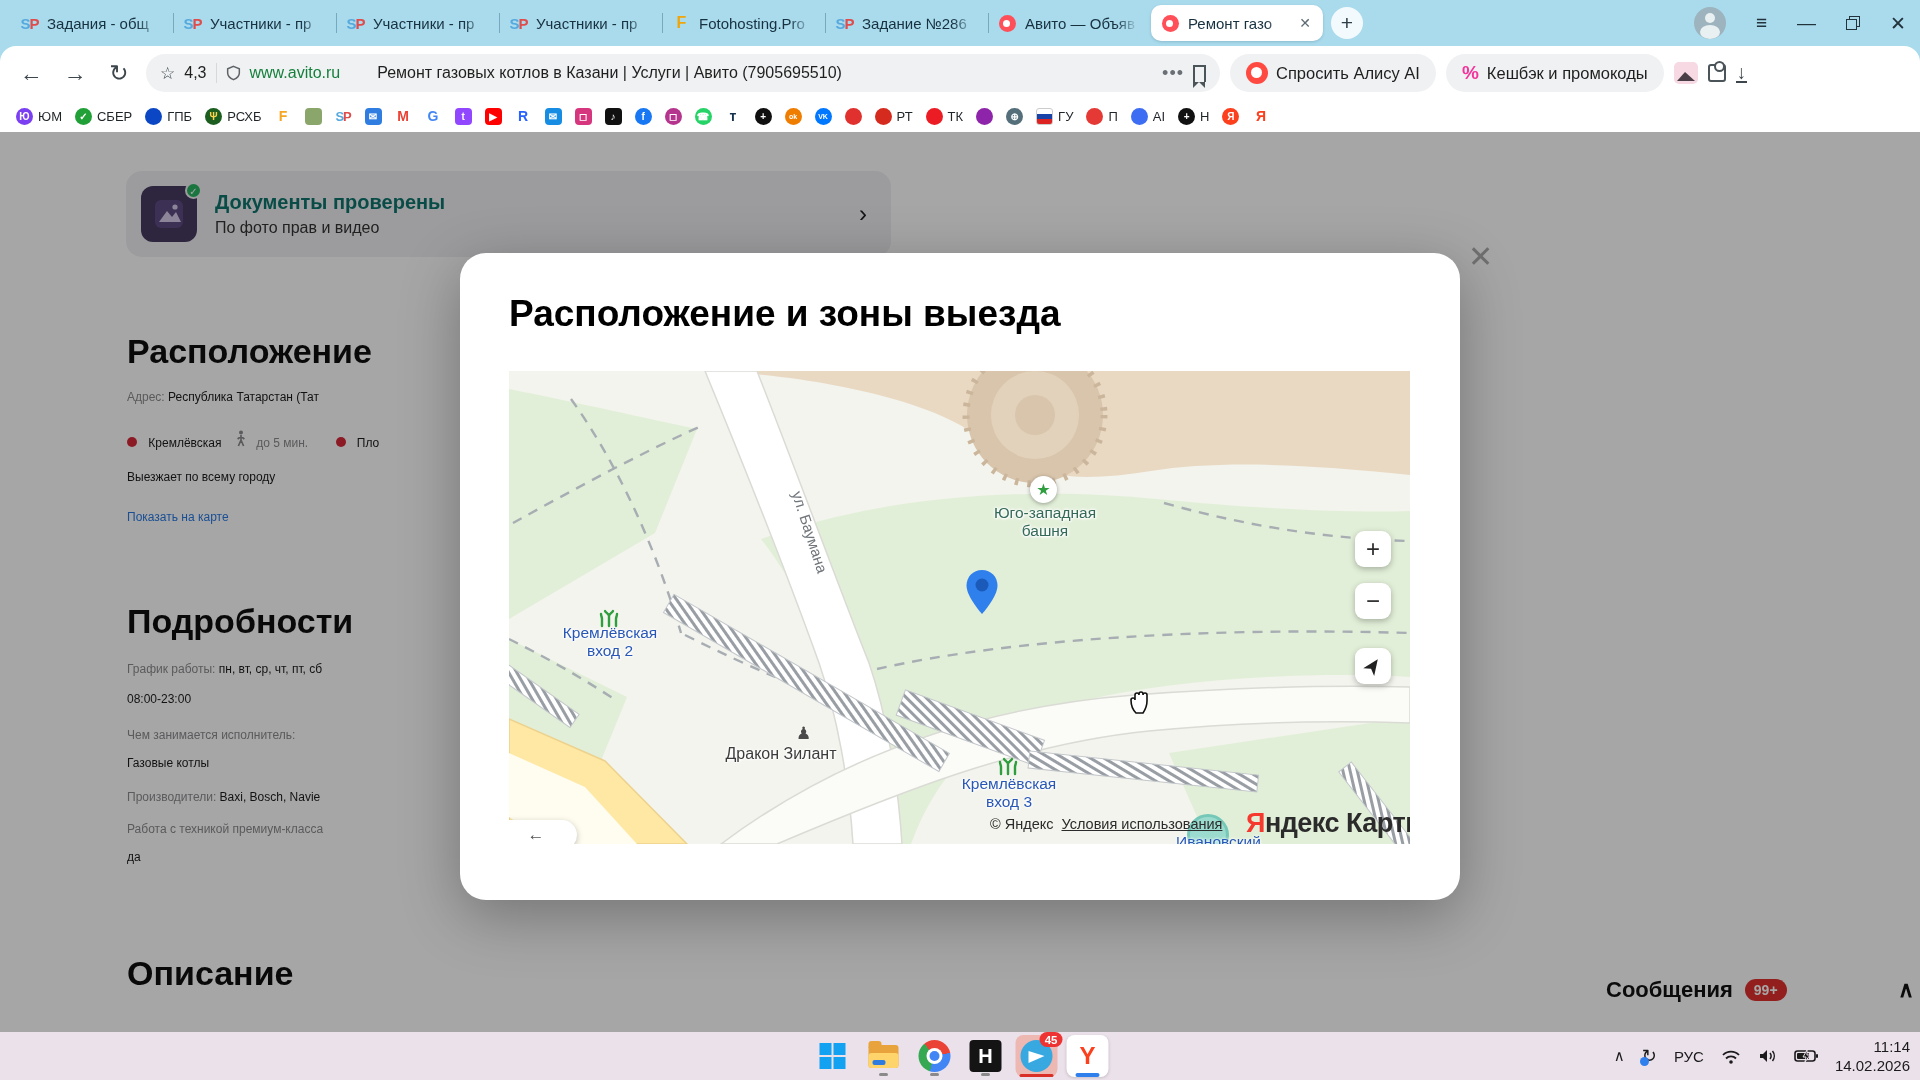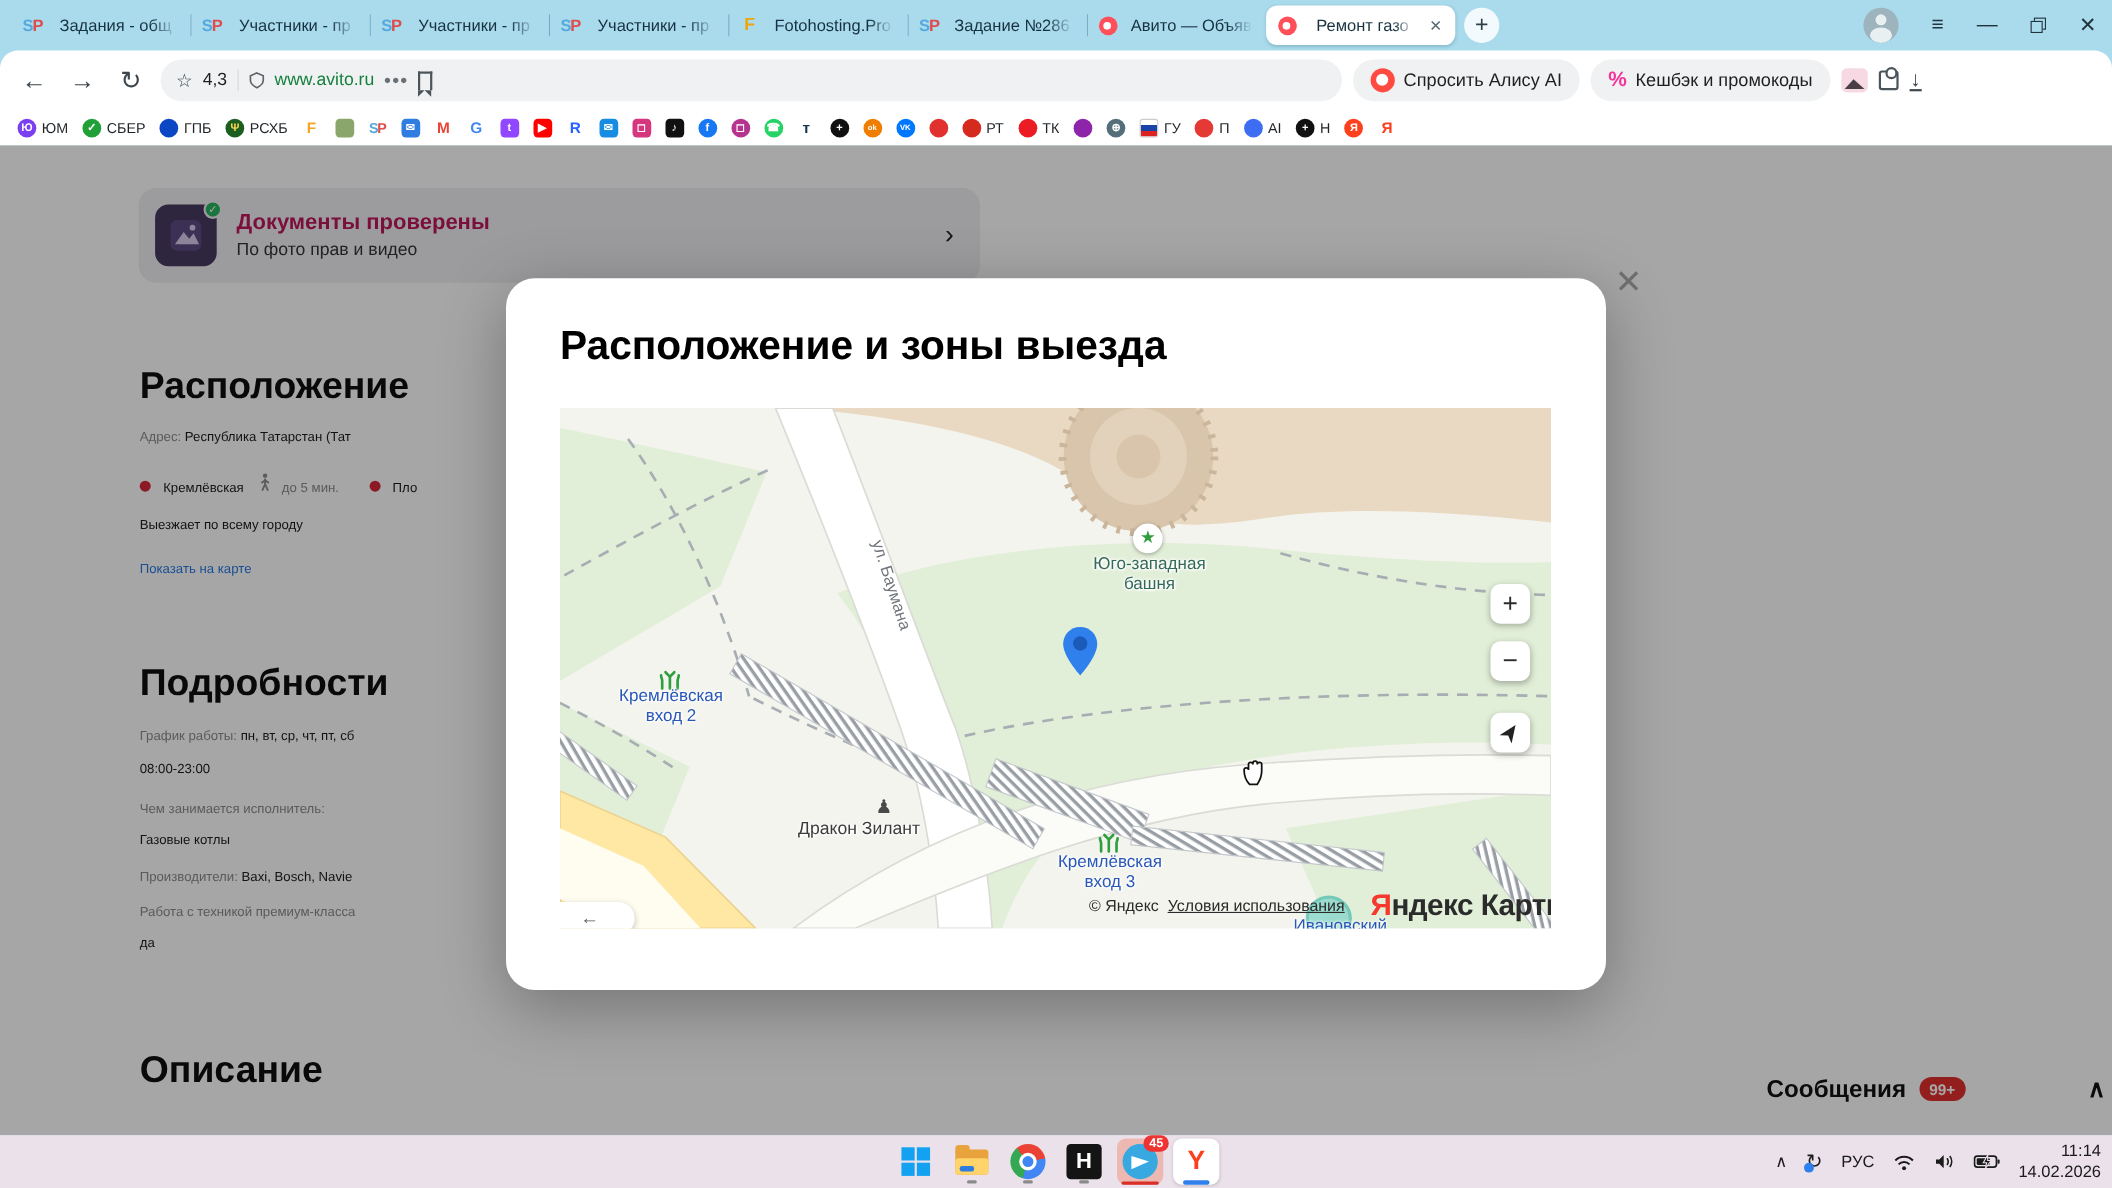--- a/index.html
+++ b/index.html
@@ -12,7 +12,7 @@
          padding:0 10px; color:#17313f; font-size:15px; white-space:nowrap; overflow:hidden; cursor:default; }
   .tab .lbl { overflow:hidden; text-overflow:clip; flex:1;
       -webkit-mask-image:linear-gradient(90deg,#000 78%,transparent 98%);
-              mask-image:linear-gradient(90deg,#000 78%,transparent 98%);text-align:center; }
+              mask-image:linear-gradient(90deg,#000 78%,transparent 98%); }
   .tab:not(.active)+.tab:not(.active)::before { content:""; position:absolute; left:0; top:8px; height:20px; width:1px; background:rgba(22,78,104,.35); }
   .tab.active { background:#fff; border-radius:10px; width:172px; box-shadow:0 1px 3px rgba(0,40,60,.18); }
   .fav { flex:none; width:19px; height:19px; display:flex; align-items:center; justify-content:center; }

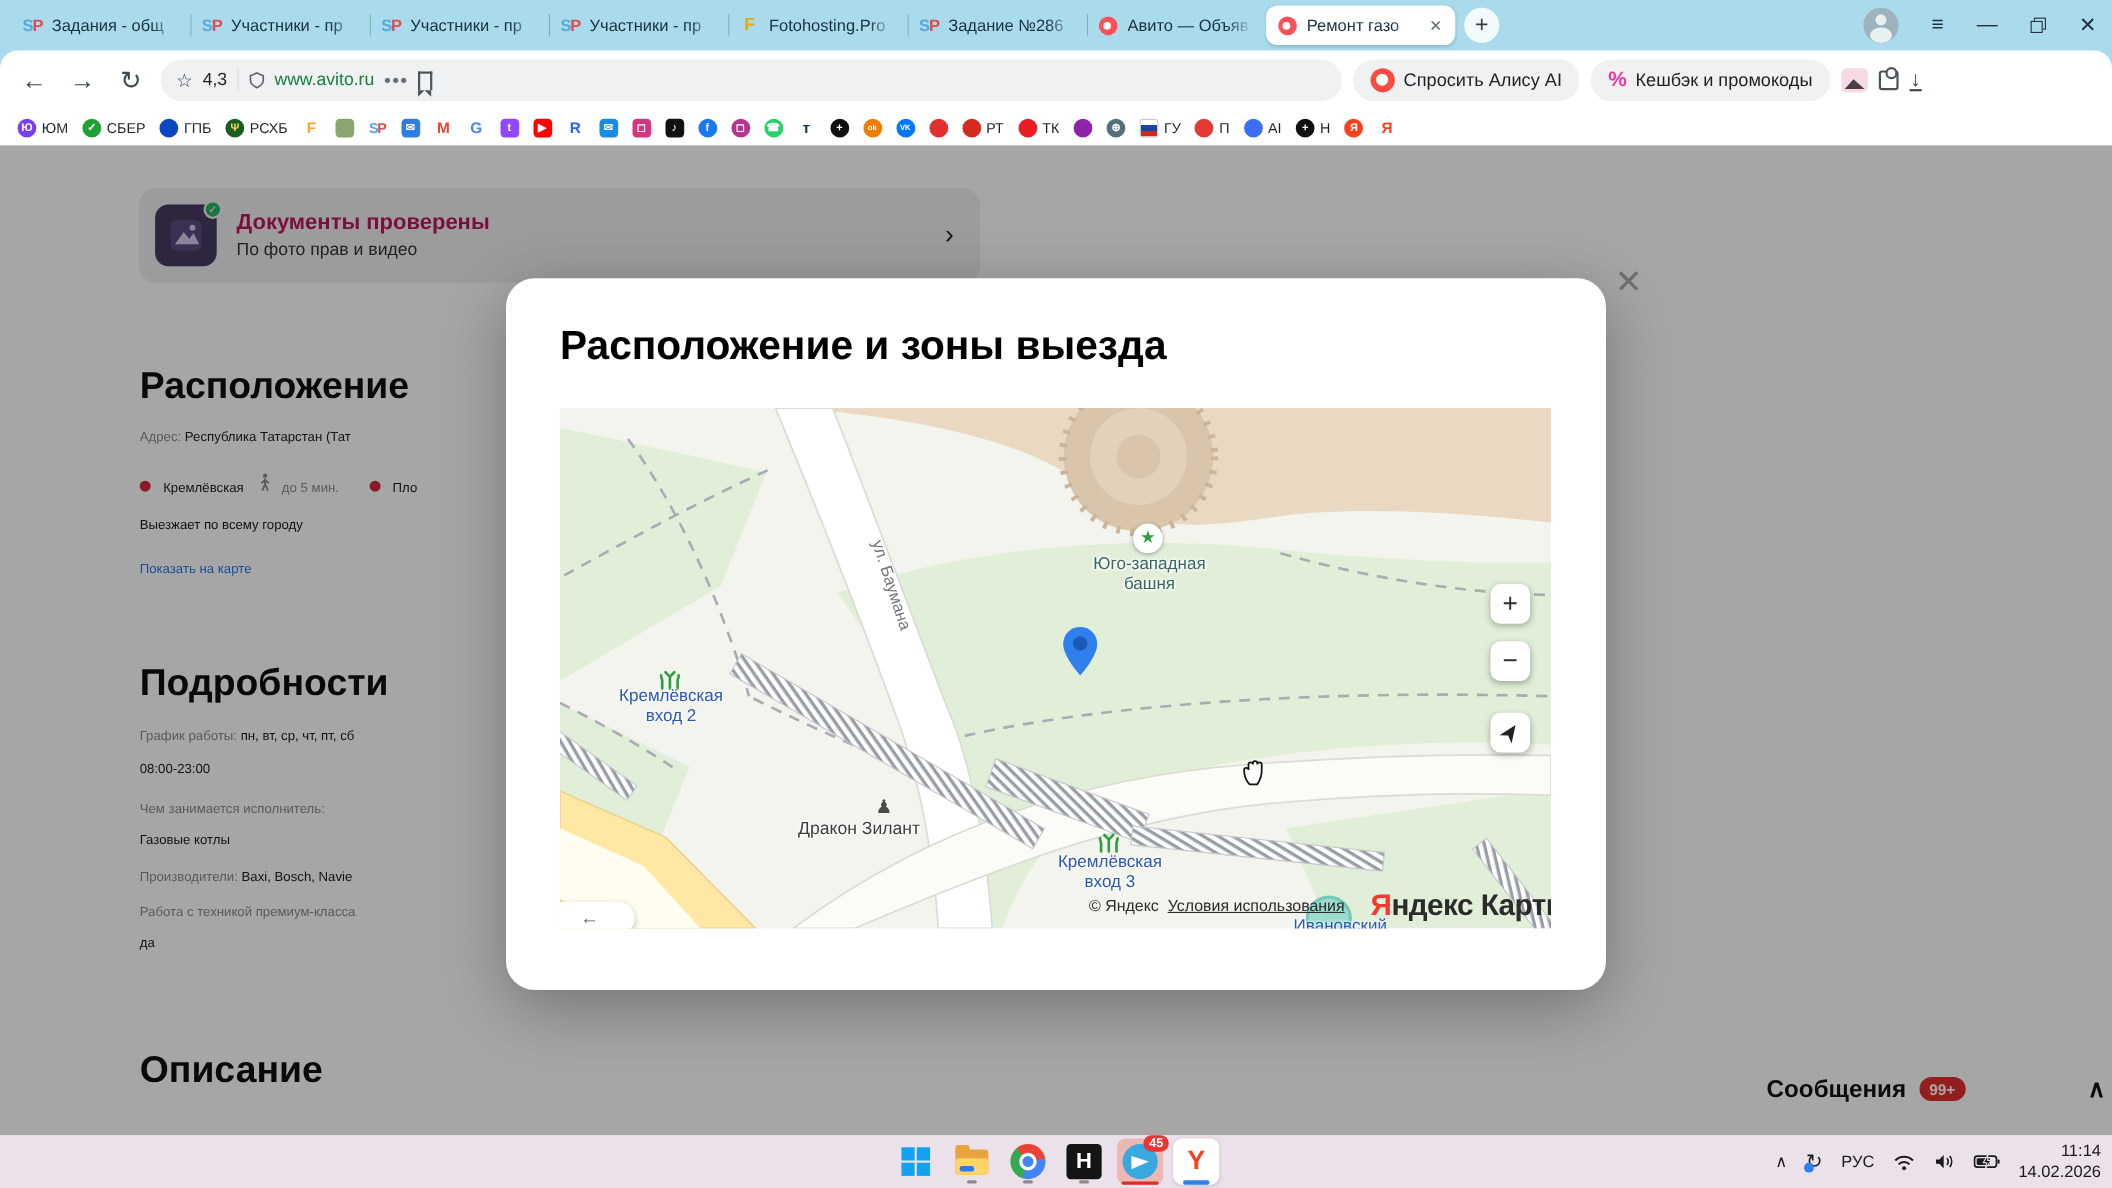--- a/index.html
+++ b/index.html
@@ -251,6 +251,7 @@
         <path d="M9,1 L16,4 V9 C16,14 9,17 9,17 C9,17 2,14 2,9 V4 Z" fill="none" stroke="#5f6368" stroke-width="1.8"></path>
       </svg>
     <span style="color:#15803d">www.avito.ru</span>
+    <span class="url-title">Ремонт газовых котлов в Казани | Услуги | Авито (7905695510)</span>
     <span class="dots">•••</span>
     <span class="bm-flag"></span>
   </div>

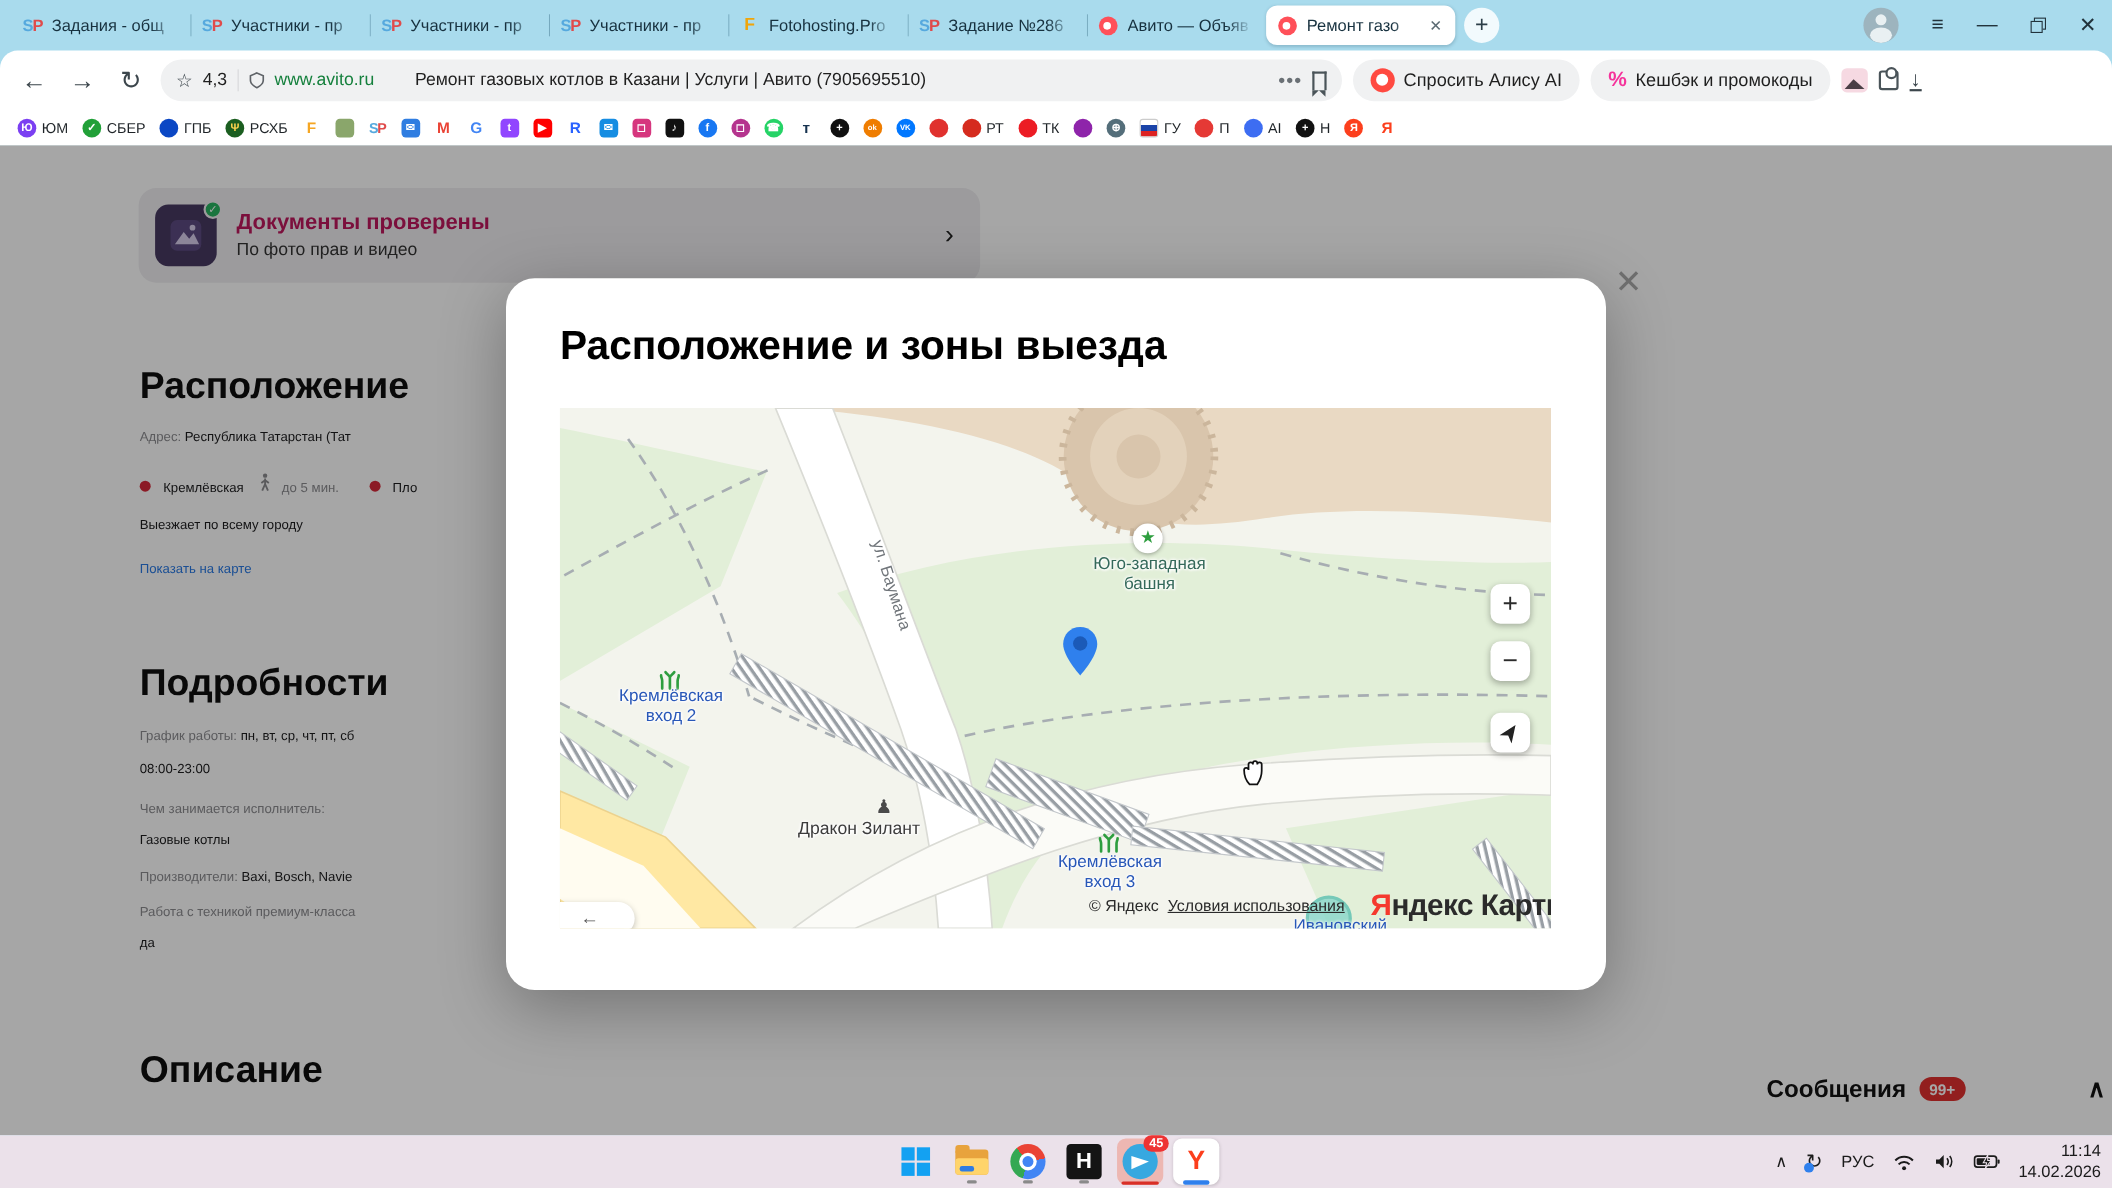--- a/index.html
+++ b/index.html
@@ -79,7 +79,7 @@
                display:flex; align-items:center; justify-content:center; }
   .banner-check { position:absolute; top:-4px; right:-5px; width:17px; height:17px; border-radius:50%; background:#28b461;
                   border:2.5px solid #f0eff2; color:#fff; font-size:10px; line-height:16px; text-align:center; }
-  .banner-t1 { font-size:20px; font-weight:bold; color:#be185d; }
+  .banner-t1 { font-size:20px; font-weight:bold; color:#0f766e; }
   .banner-t2 { font-size:16px; color:#333; margin-top:5px; }
   .banner-chevron { margin-left:auto; font-size:24px; color:#1f1f1f; }
   .price { position:absolute; left:945px; top:25px; font-size:40px; font-weight:bold; color:#0f0f0f; }

